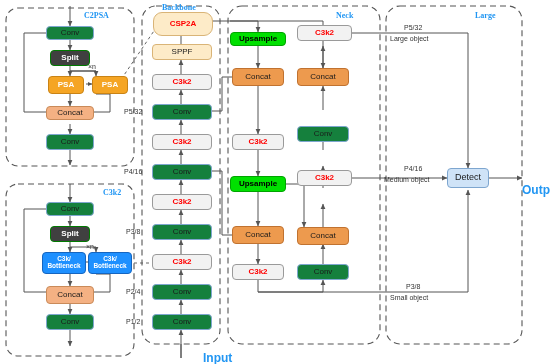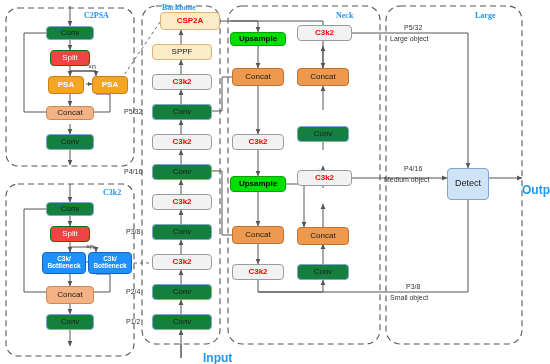--- a/index.html
+++ b/index.html
@@ -154,7 +154,7 @@
   <div class="node n-conv" style="left:46px;top:314px;width:48px;height:16px;">Conv</div>
   <div class="xn" style="left:86px;top:243px;">×n</div>
 
-  <div class="node n-csp2a" style="left:160px;top:12px;width:60px;height:18px;">CSP2A</div>
+  <div class="node n-csp2a" style="left:153px;top:12px;width:60px;height:24px;border-radius:9px;">CSP2A</div>
   <div class="node n-sppf" style="left:152px;top:44px;width:60px;height:16px;">SPPF</div>
   <div class="node n-c3k2" style="left:152px;top:74px;width:60px;height:16px;">C3k2</div>
   <div class="node n-conv" style="left:152px;top:104px;width:60px;height:16px;">Conv</div>

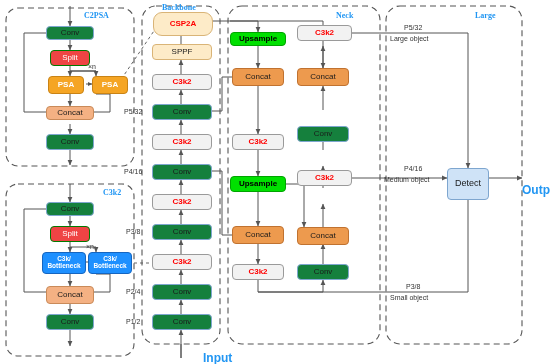--- a/index.html
+++ b/index.html
@@ -13,7 +13,7 @@
   .n-c3k2{background:#f2f2f2;border-color:#9a9a9a;color:#ff0000;font-weight:bold;}
   .n-sppf{background:#fdebc8;border-color:#d9b477;text-align:right;}
   .n-csp2a{background:#fdebc8;border-color:#d9b477;color:#ff0000;font-weight:bold;}
-  .n-split{background:#ef4444;border-color:#007a00;color:#ffffff;font-weight:normal;}
+  .n-split{background:#404040;border-color:#007a00;color:#ffffff;font-weight:bold;}
   .n-psa{background:#f5a524;border-color:#c98315;color:#ffffff;font-weight:bold;}
   .n-concat{background:#f4b183;border-color:#c98a59;color:#1a1a1a;}
   .n-up{background:#00e000;border-color:#00a400;color:#000000;font-weight:bold;}

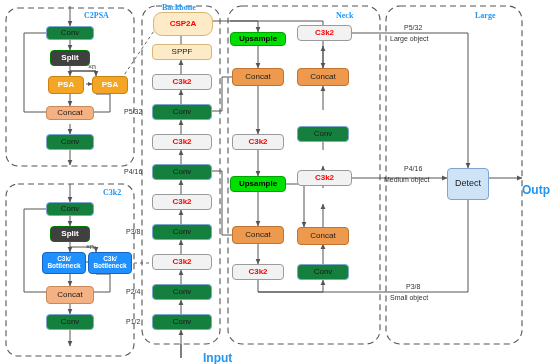--- a/index.html
+++ b/index.html
@@ -186,7 +186,7 @@
   <div class="node n-cat2" style="left:297px;top:227px;width:52px;height:18px;">Concat</div>
   <div class="node n-conv" style="left:297px;top:264px;width:52px;height:16px;">Conv</div>
 
-  <div class="node n-detect" style="left:447px;top:168px;width:42px;height:32px;">Detect</div>
+  <div class="node n-detect" style="left:447px;top:168px;width:42px;height:20px;">Detect</div>
 
   <div class="plain-label" style="left:404px;top:24px;">P5/32</div>
   <div class="plain-label" style="left:390px;top:35px;">Large object</div>

